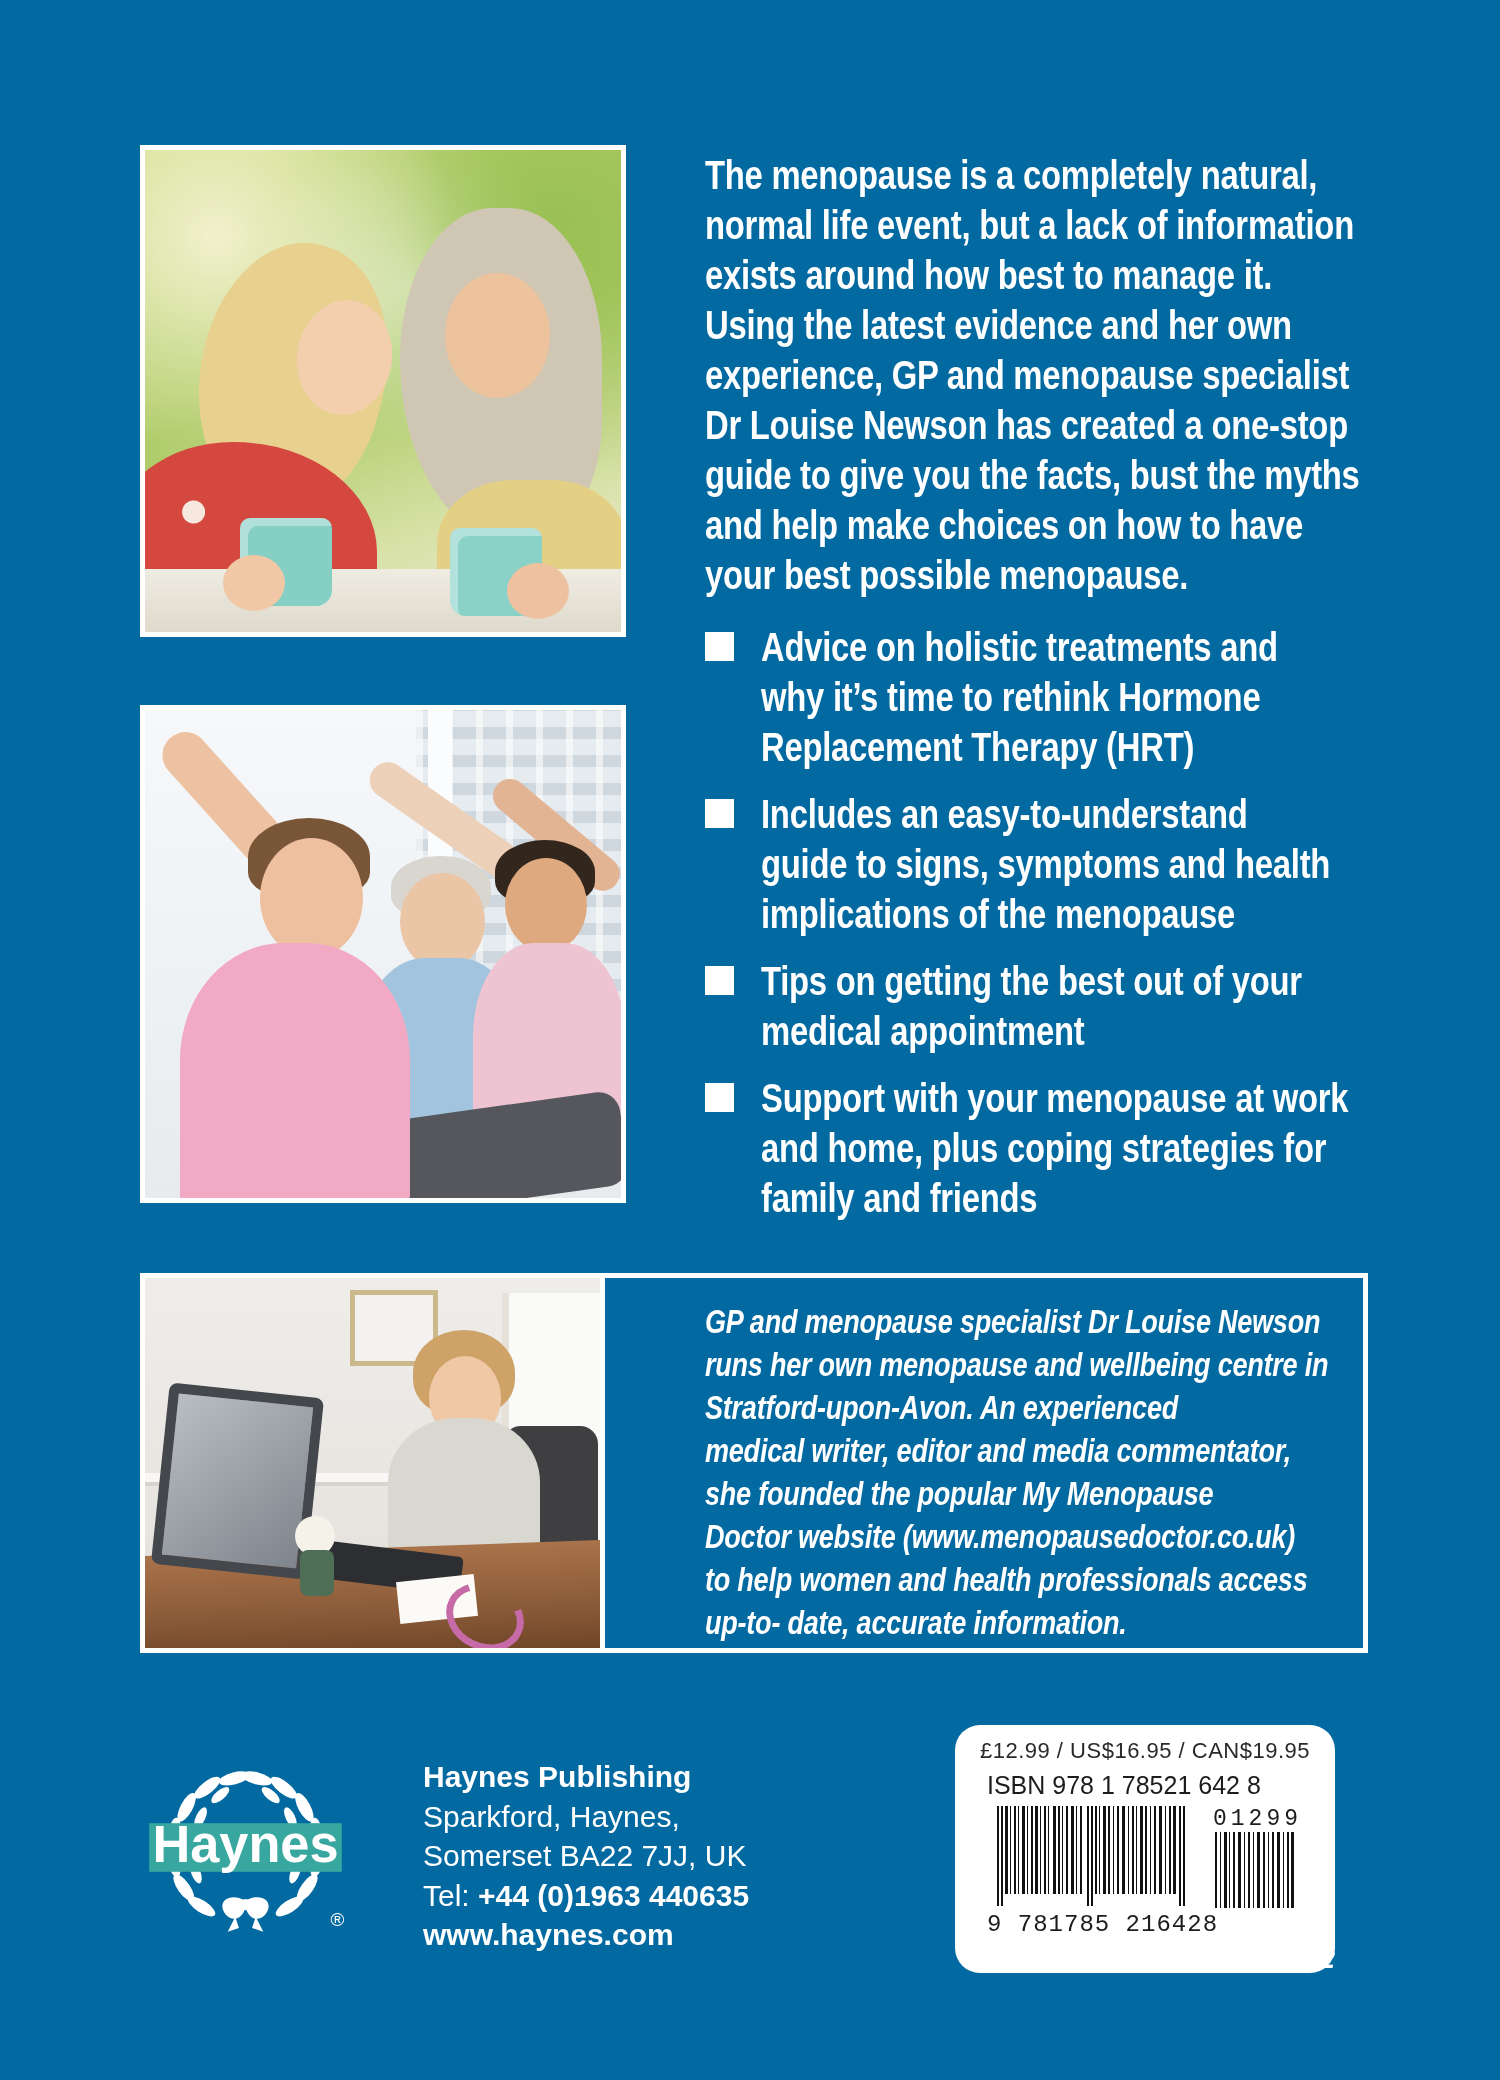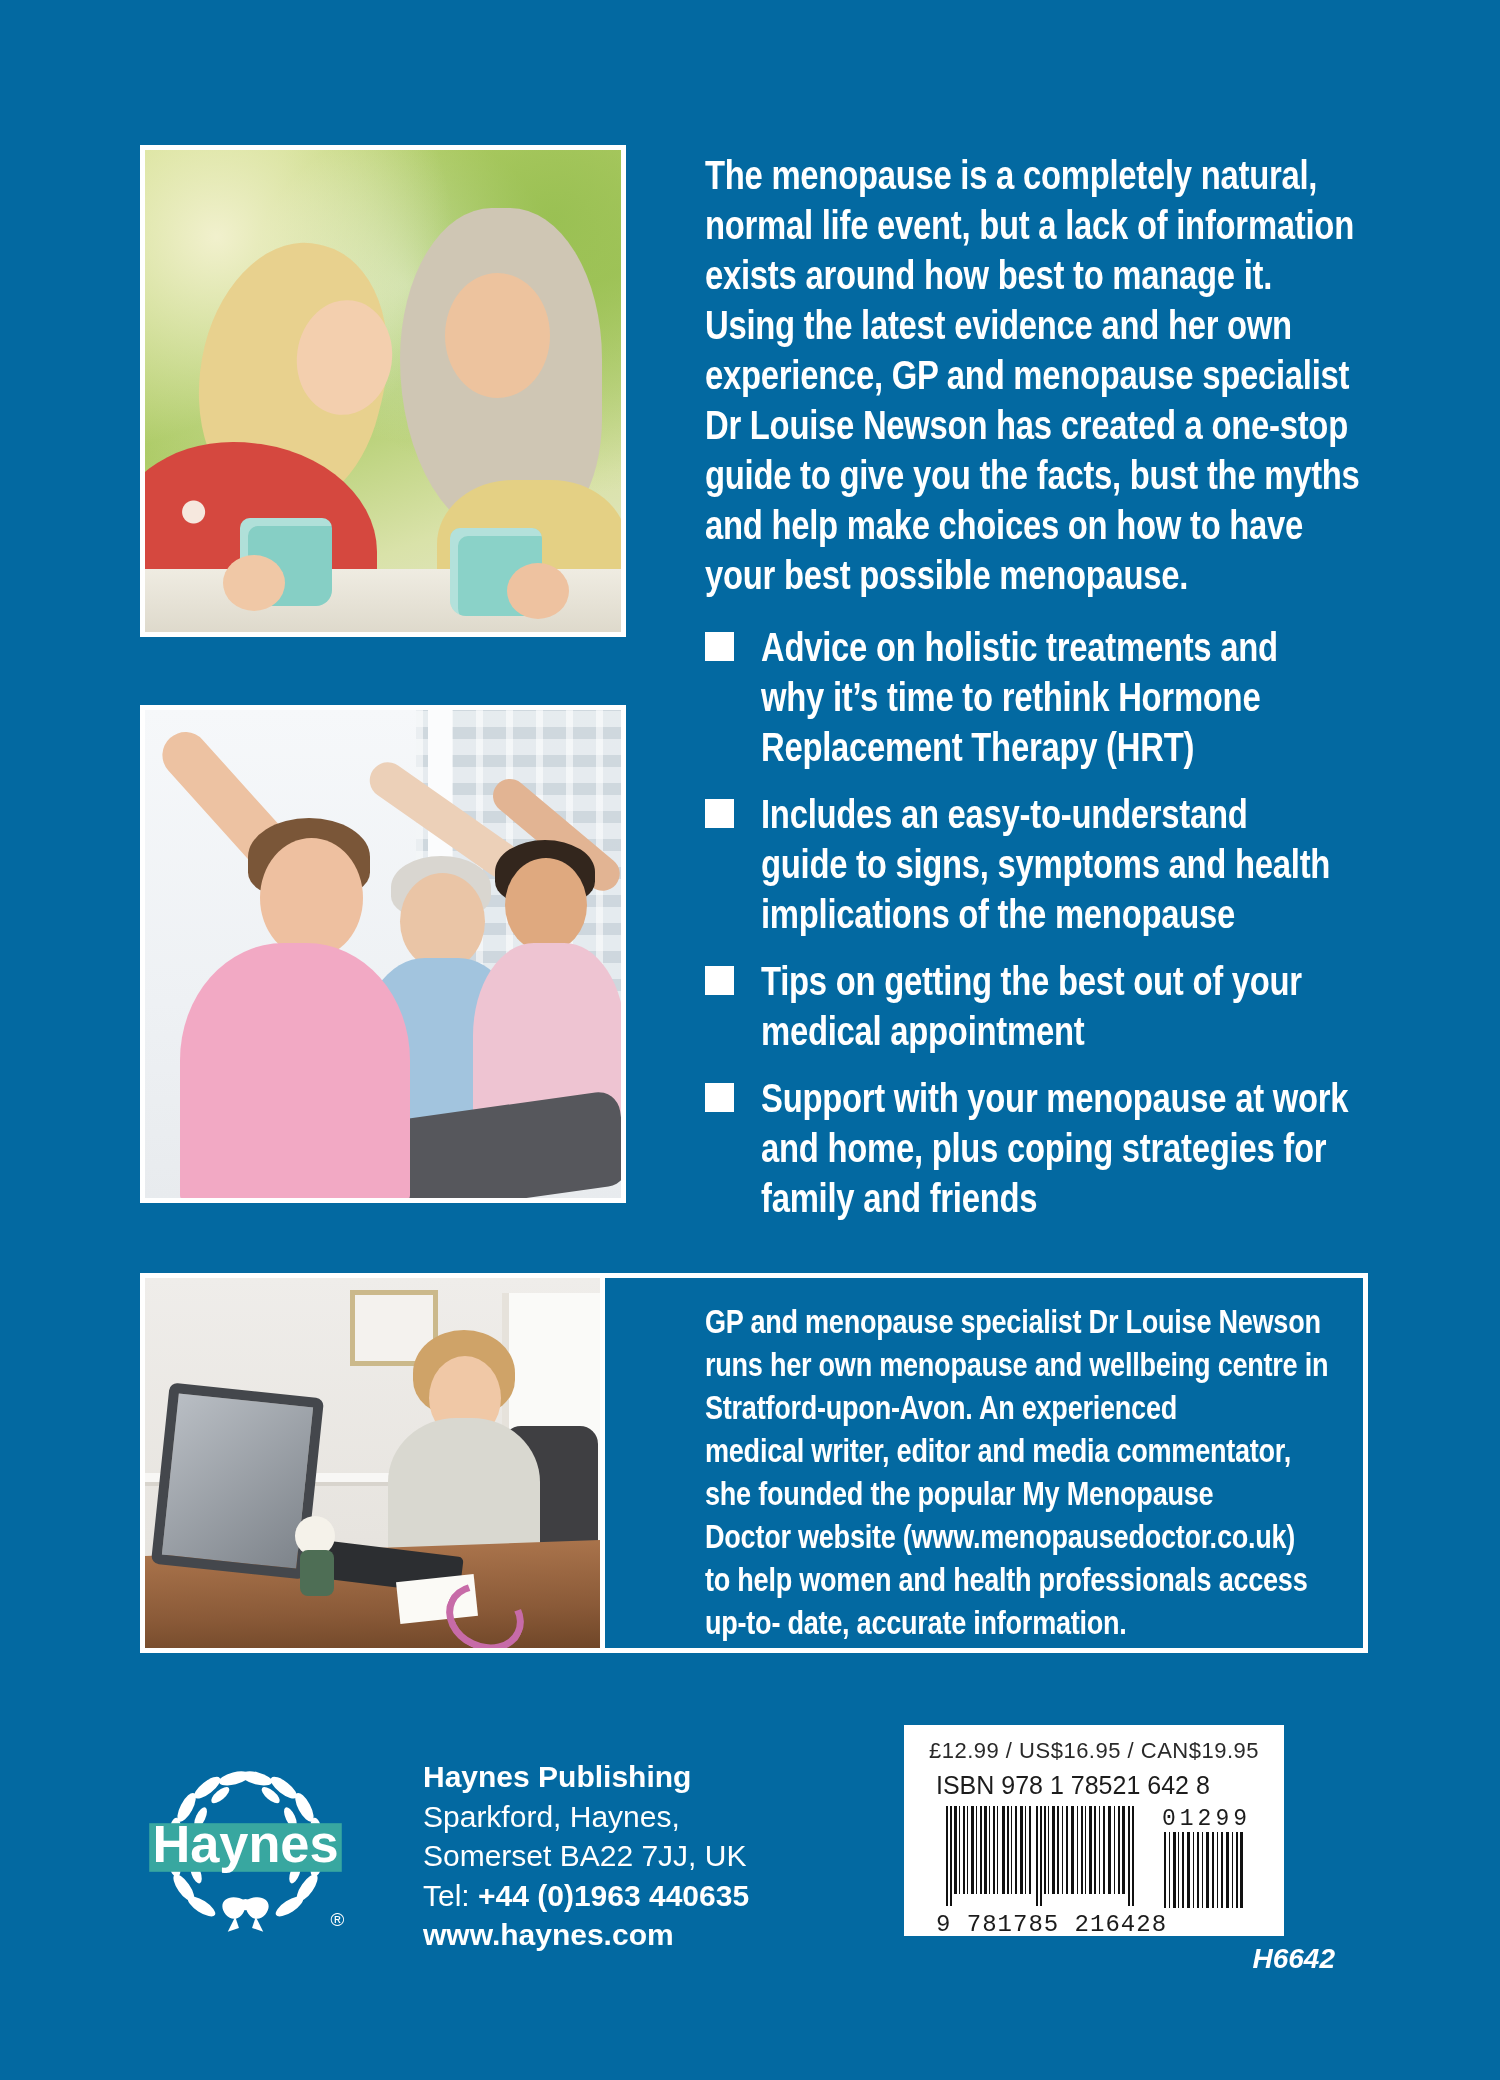--- a/index.html
+++ b/index.html
@@ -63,7 +63,7 @@
   .bullet-lines .line{font-size:40px;font-weight:bold;line-height:50px;white-space:nowrap;letter-spacing:-.3px;}
 
   
-  .bio-box{position:absolute;left:140px;top:1273px;width:1218px;height:370px;border:5px solid #fff;display:flex;}
+  .bio-box{position:absolute;left:140px;top:1273px;width:1218px;height:370px;border:5px solid #fff;display:flex;font-style:italic;}
   .bio-photo{position:relative;flex:0 0 455px;height:100%;border-right:5px solid #fff;overflow:hidden;
     background:linear-gradient(#efedea,#e7e4df 70%,#ddd9d2);}
   .bio-photo .sh{position:absolute;}

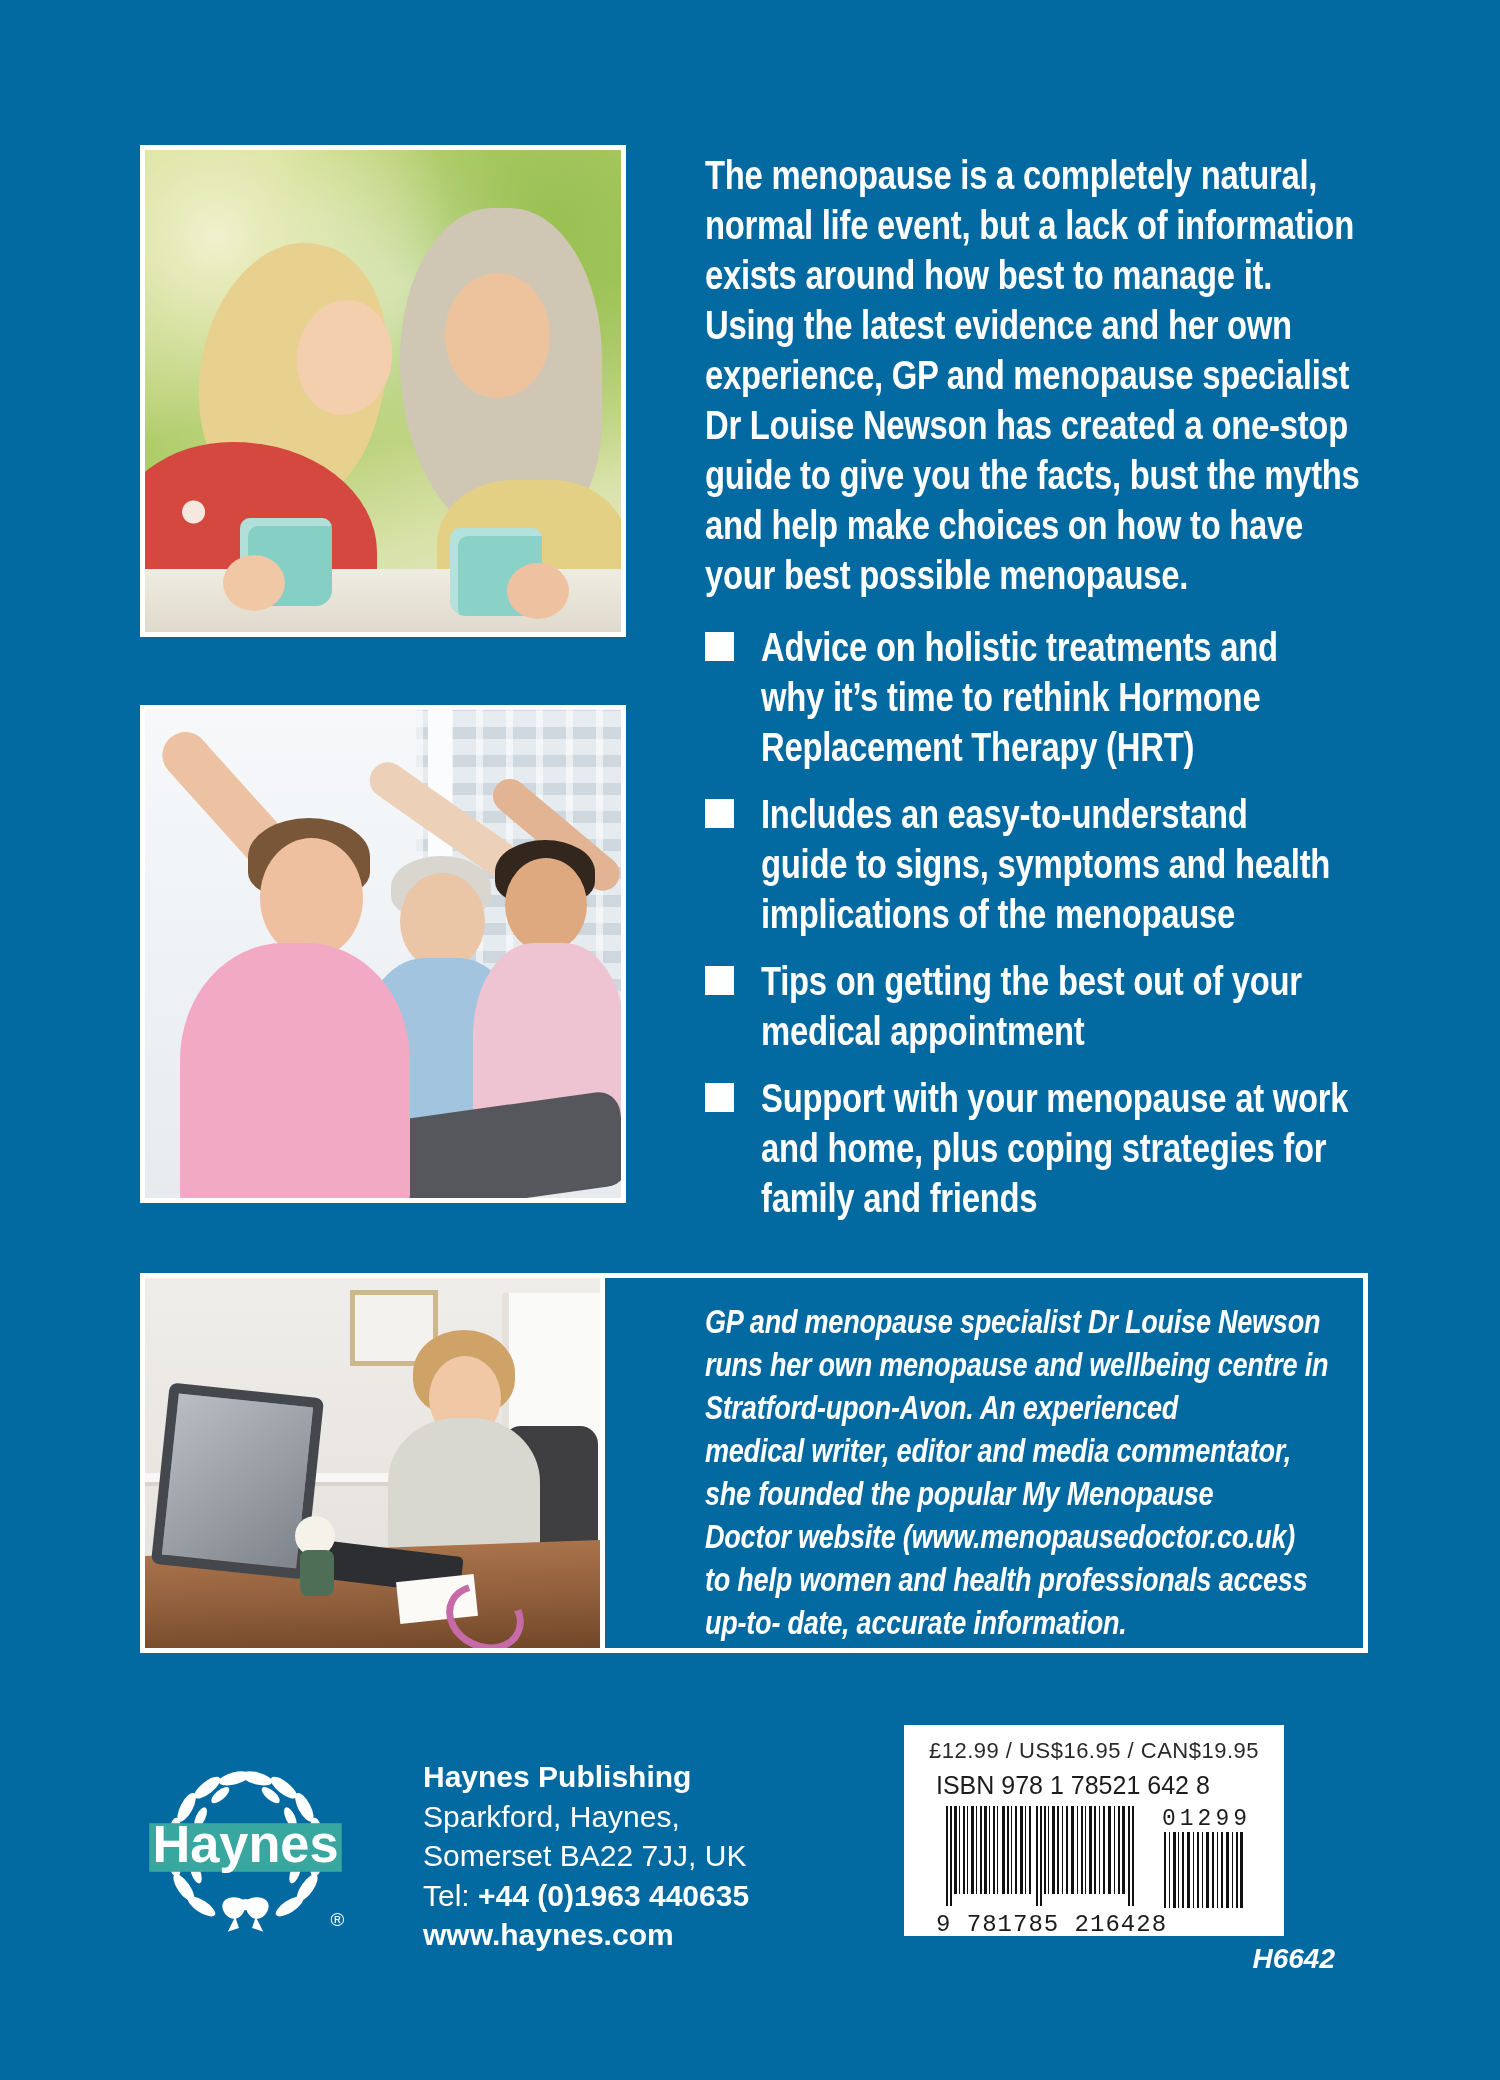--- a/index.html
+++ b/index.html
@@ -93,7 +93,7 @@
   .publisher .b{font-weight:bold;}
 
   
-  .barcode-panel{position:absolute;left:904px;top:1725px;width:380px;height:211px;background:#fff;color:#1c1c1c;}
+  .barcode-panel{position:absolute;left:955px;top:1725px;width:380px;height:248px;background:#fff;color:#1c1c1c;border-radius:25px;}
   .price{margin:13px 20px 0 20px;text-align:center;font-size:22px;letter-spacing:.5px;color:#2a2a2a;}
   .isbn{margin:7px 0 0 32px;font-size:25px;font-weight:normal;}
   .bars-row{display:flex;margin:6px 0 0 32px;}

